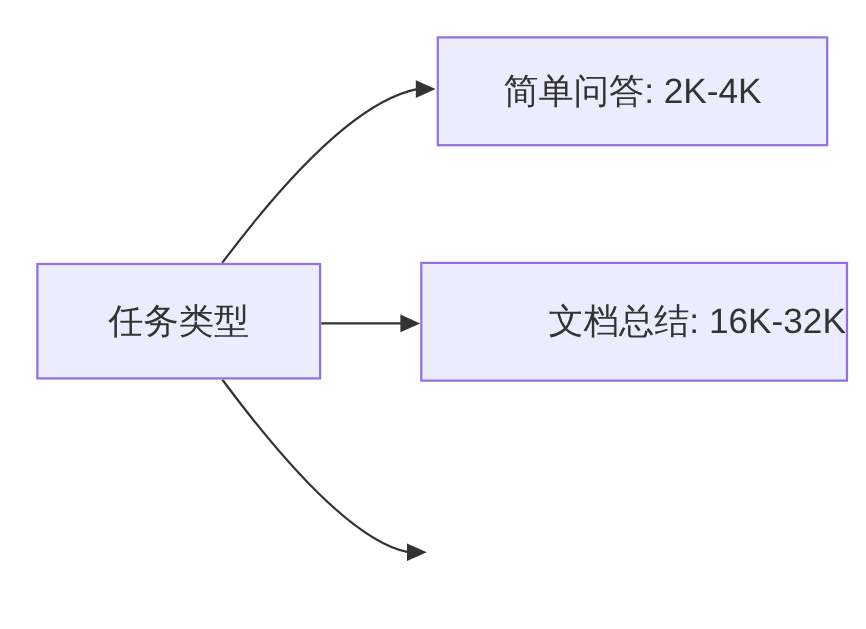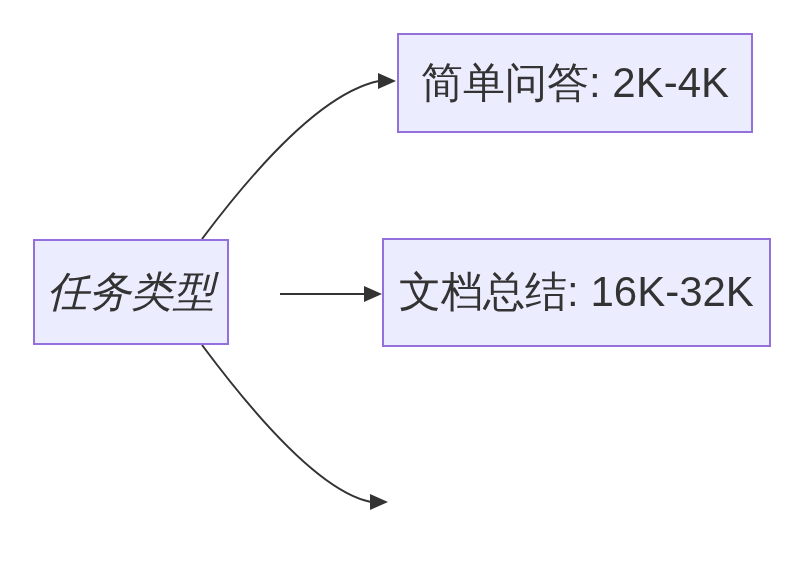--- a/index.html
+++ b/index.html
@@ -38,7 +38,7 @@
     display:flex;
     align-items:center;
     justify-content:center;
-    font-size:42px;
+    font-size:32px;
     line-height:1.2;
     white-space:nowrap;
     text-align:center;

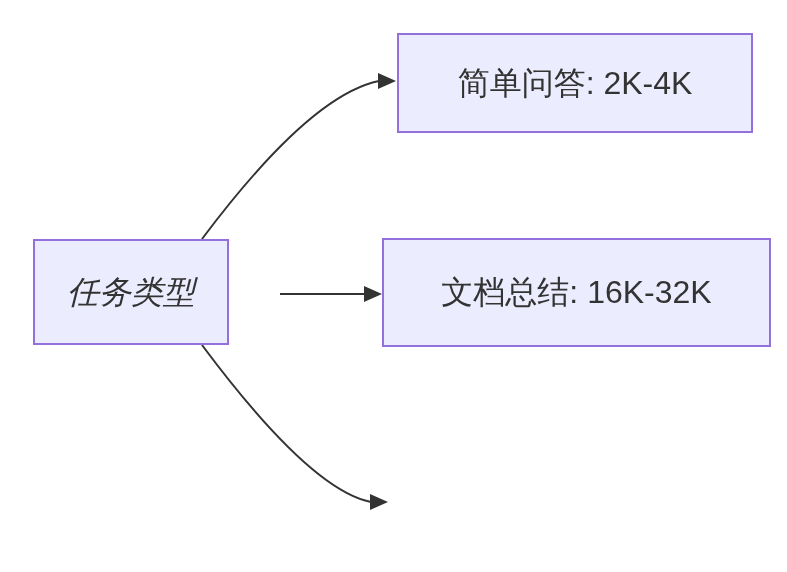--- a/index.html
+++ b/index.html
@@ -43,7 +43,7 @@
     white-space:nowrap;
     text-align:center;
   }
-  .node-root   {left:33px;  top:239px; width:196px; height:106px;font-style:italic;}
+  .node-root   {left:33px;  top:239px; width:259px; height:106px;}
   .node-branch0{left:397px; top:33px;  width:356px; height:100px;}
   .node-branch1{left:382px; top:238px; width:389px; height:109px;}
   .node-branch2{left:388px; top:445px; width:377px; height:107px;}

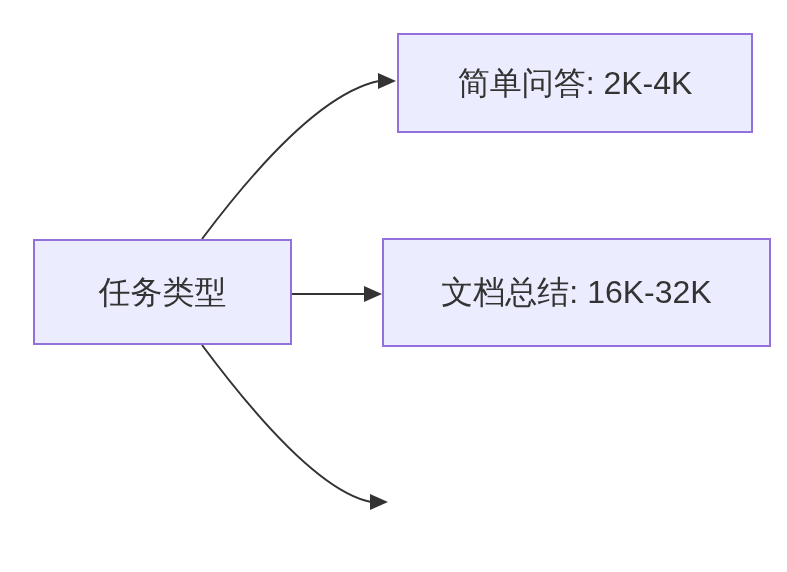--- a/index.html
+++ b/index.html
@@ -45,7 +45,7 @@
   }
   .node-root   {left:33px;  top:239px; width:259px; height:106px;}
   .node-branch0{left:397px; top:33px;  width:356px; height:100px;}
-  .node-branch1{left:382px; top:238px; width:389px; height:109px;}
+  .node-branch1{left:382px; top:238px; width:389px; height:109px;justify-content:flex-end;}
   .node-branch2{left:388px; top:445px; width:377px; height:107px;}
 </style>
 </head>

